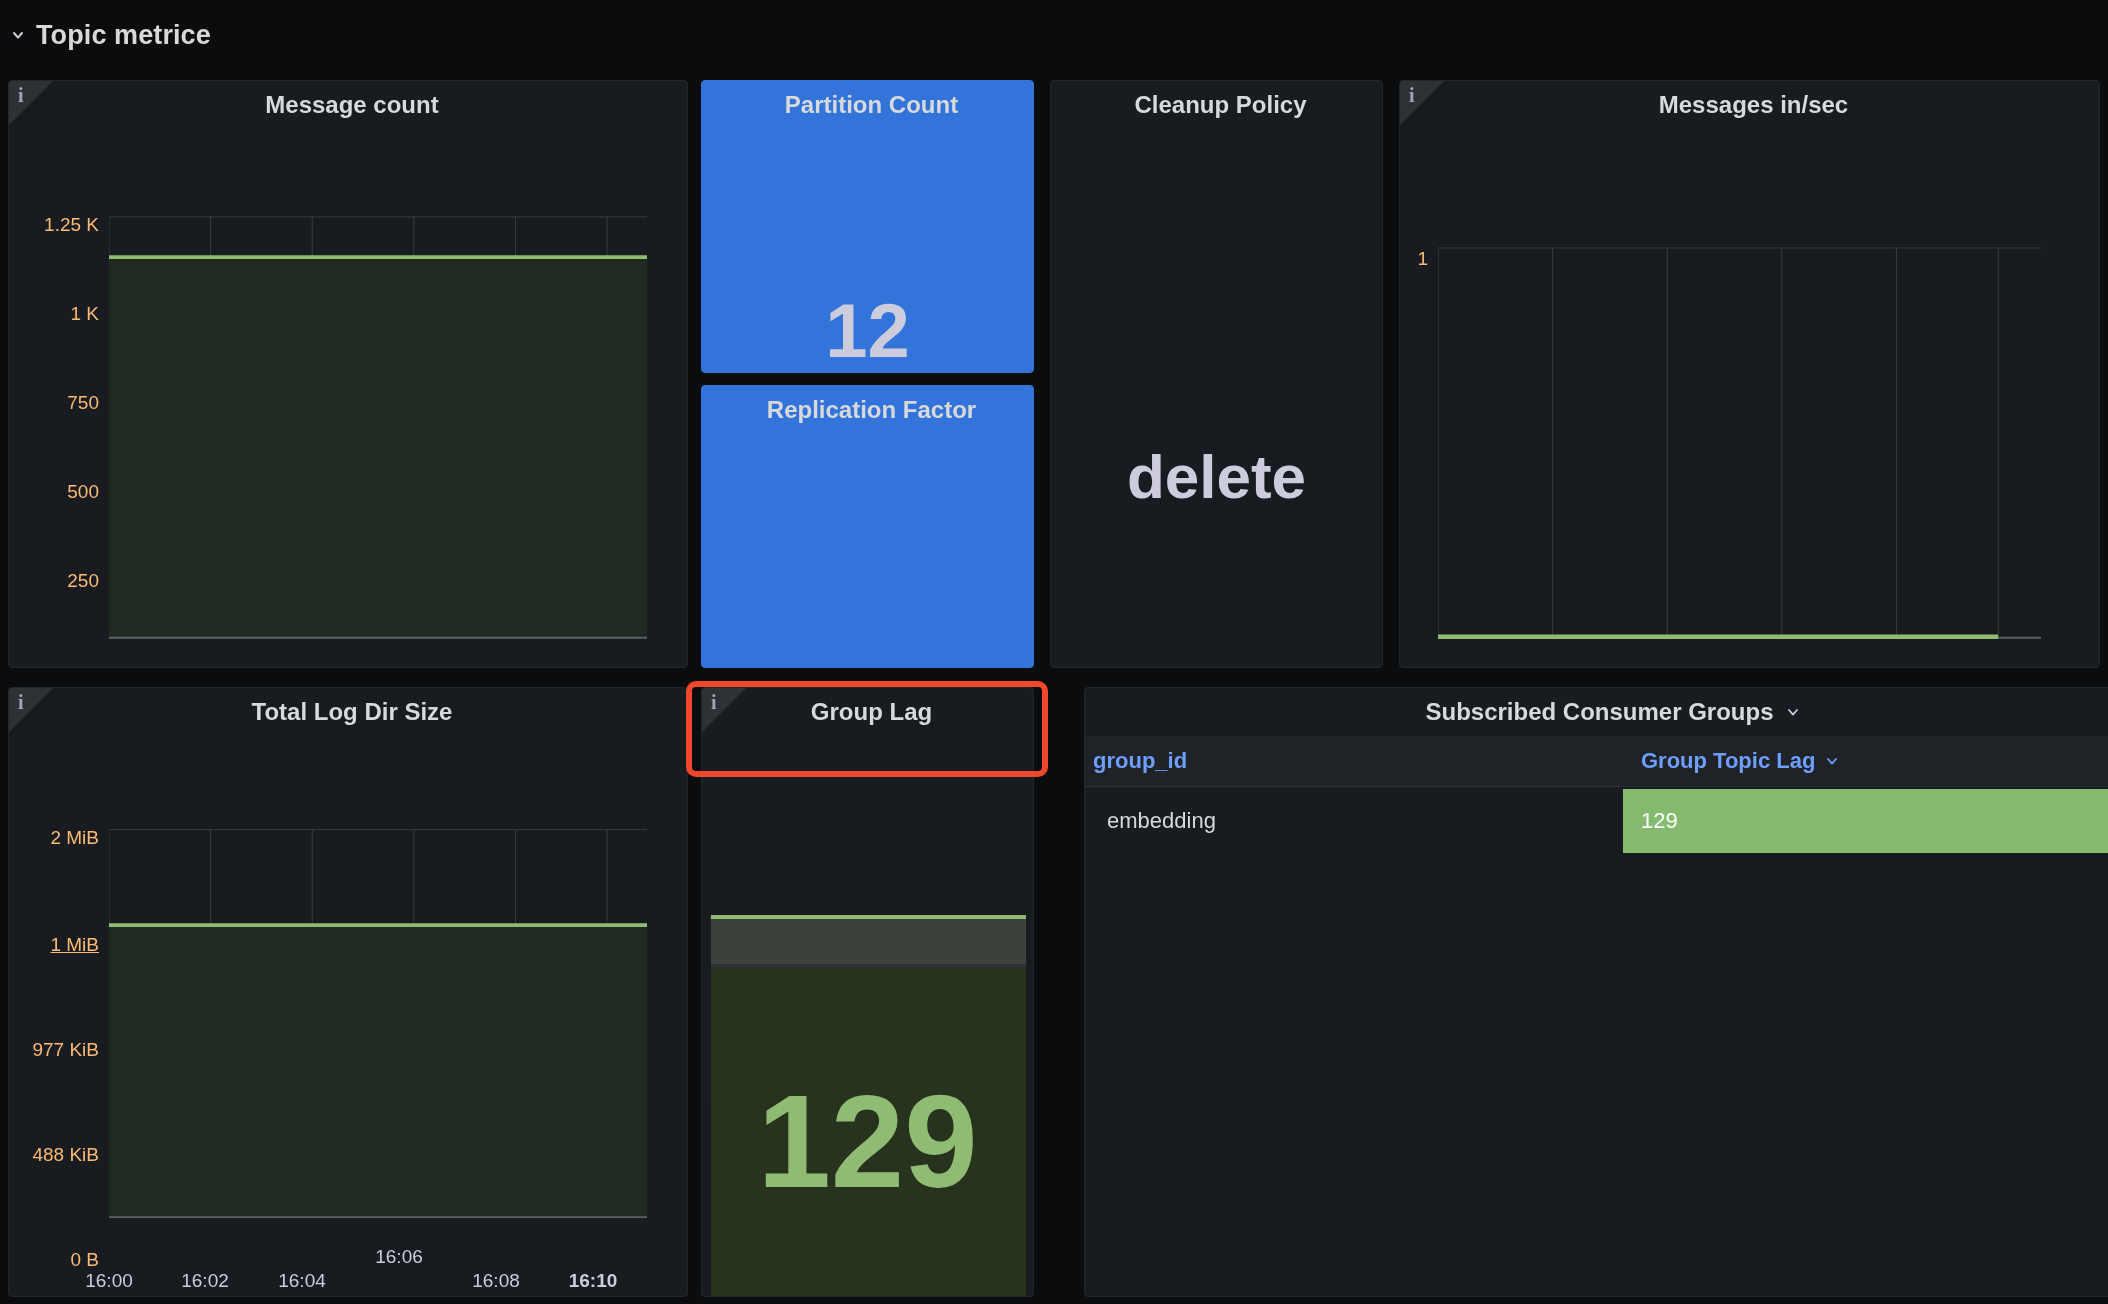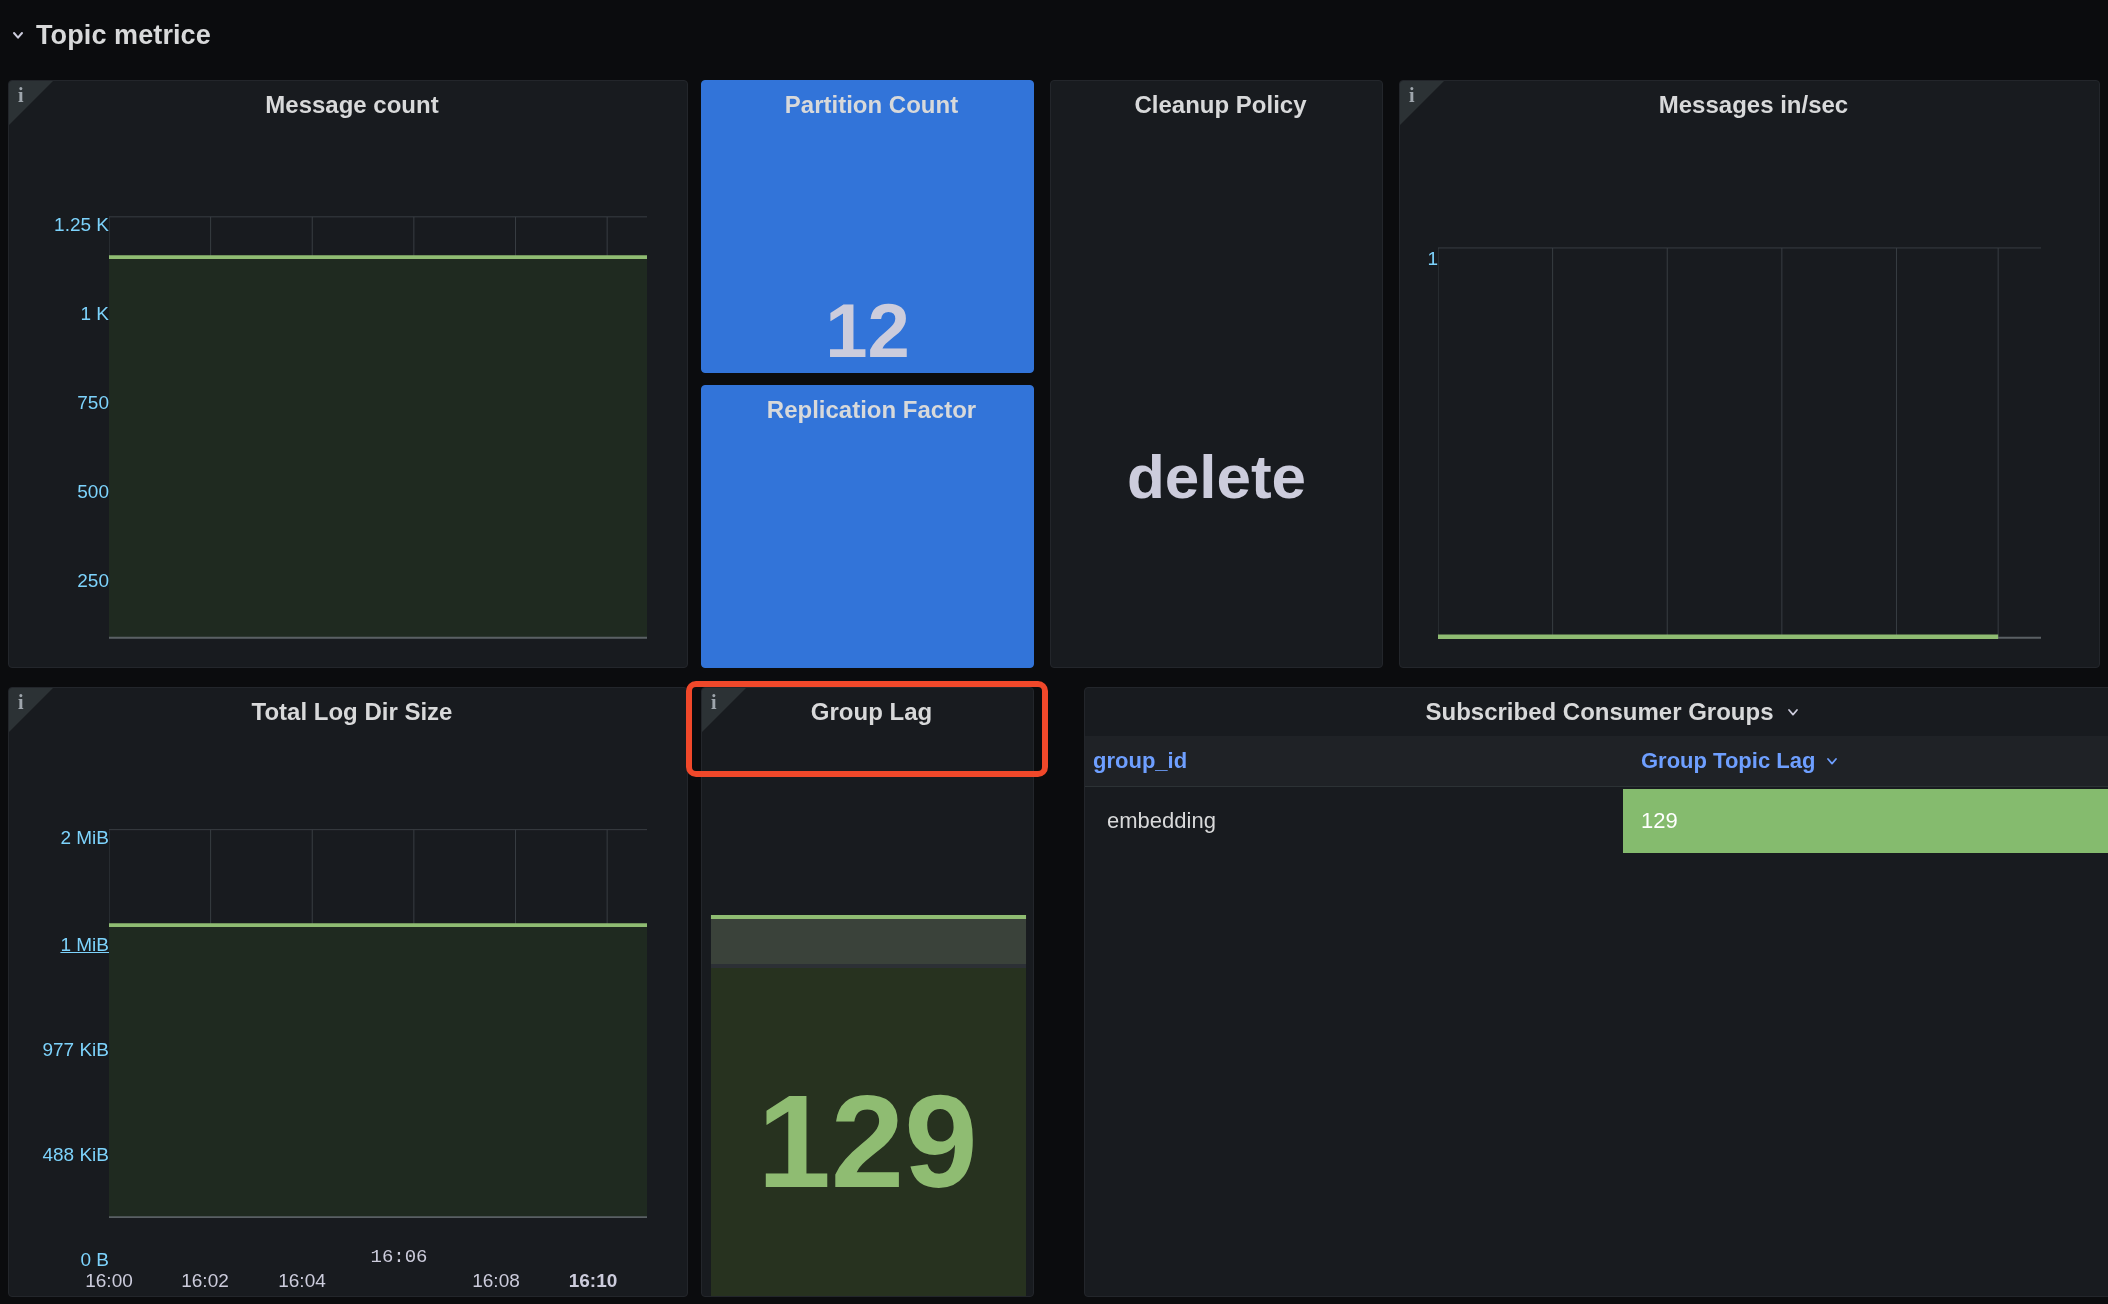--- a/index.html
+++ b/index.html
@@ -73,8 +73,8 @@
     position: absolute; left: 0; top: 0; bottom: 0;
   }
   .ytick {
-    position: absolute; right: 0;
-    font-size: 19px; color: #7dd3fc; white-space: nowrap;
+    position: absolute; right: 10px;
+    font-size: 19px; color: #fdba74; white-space: nowrap;
     transform: translateY(-50%);
     text-align: right;
   }

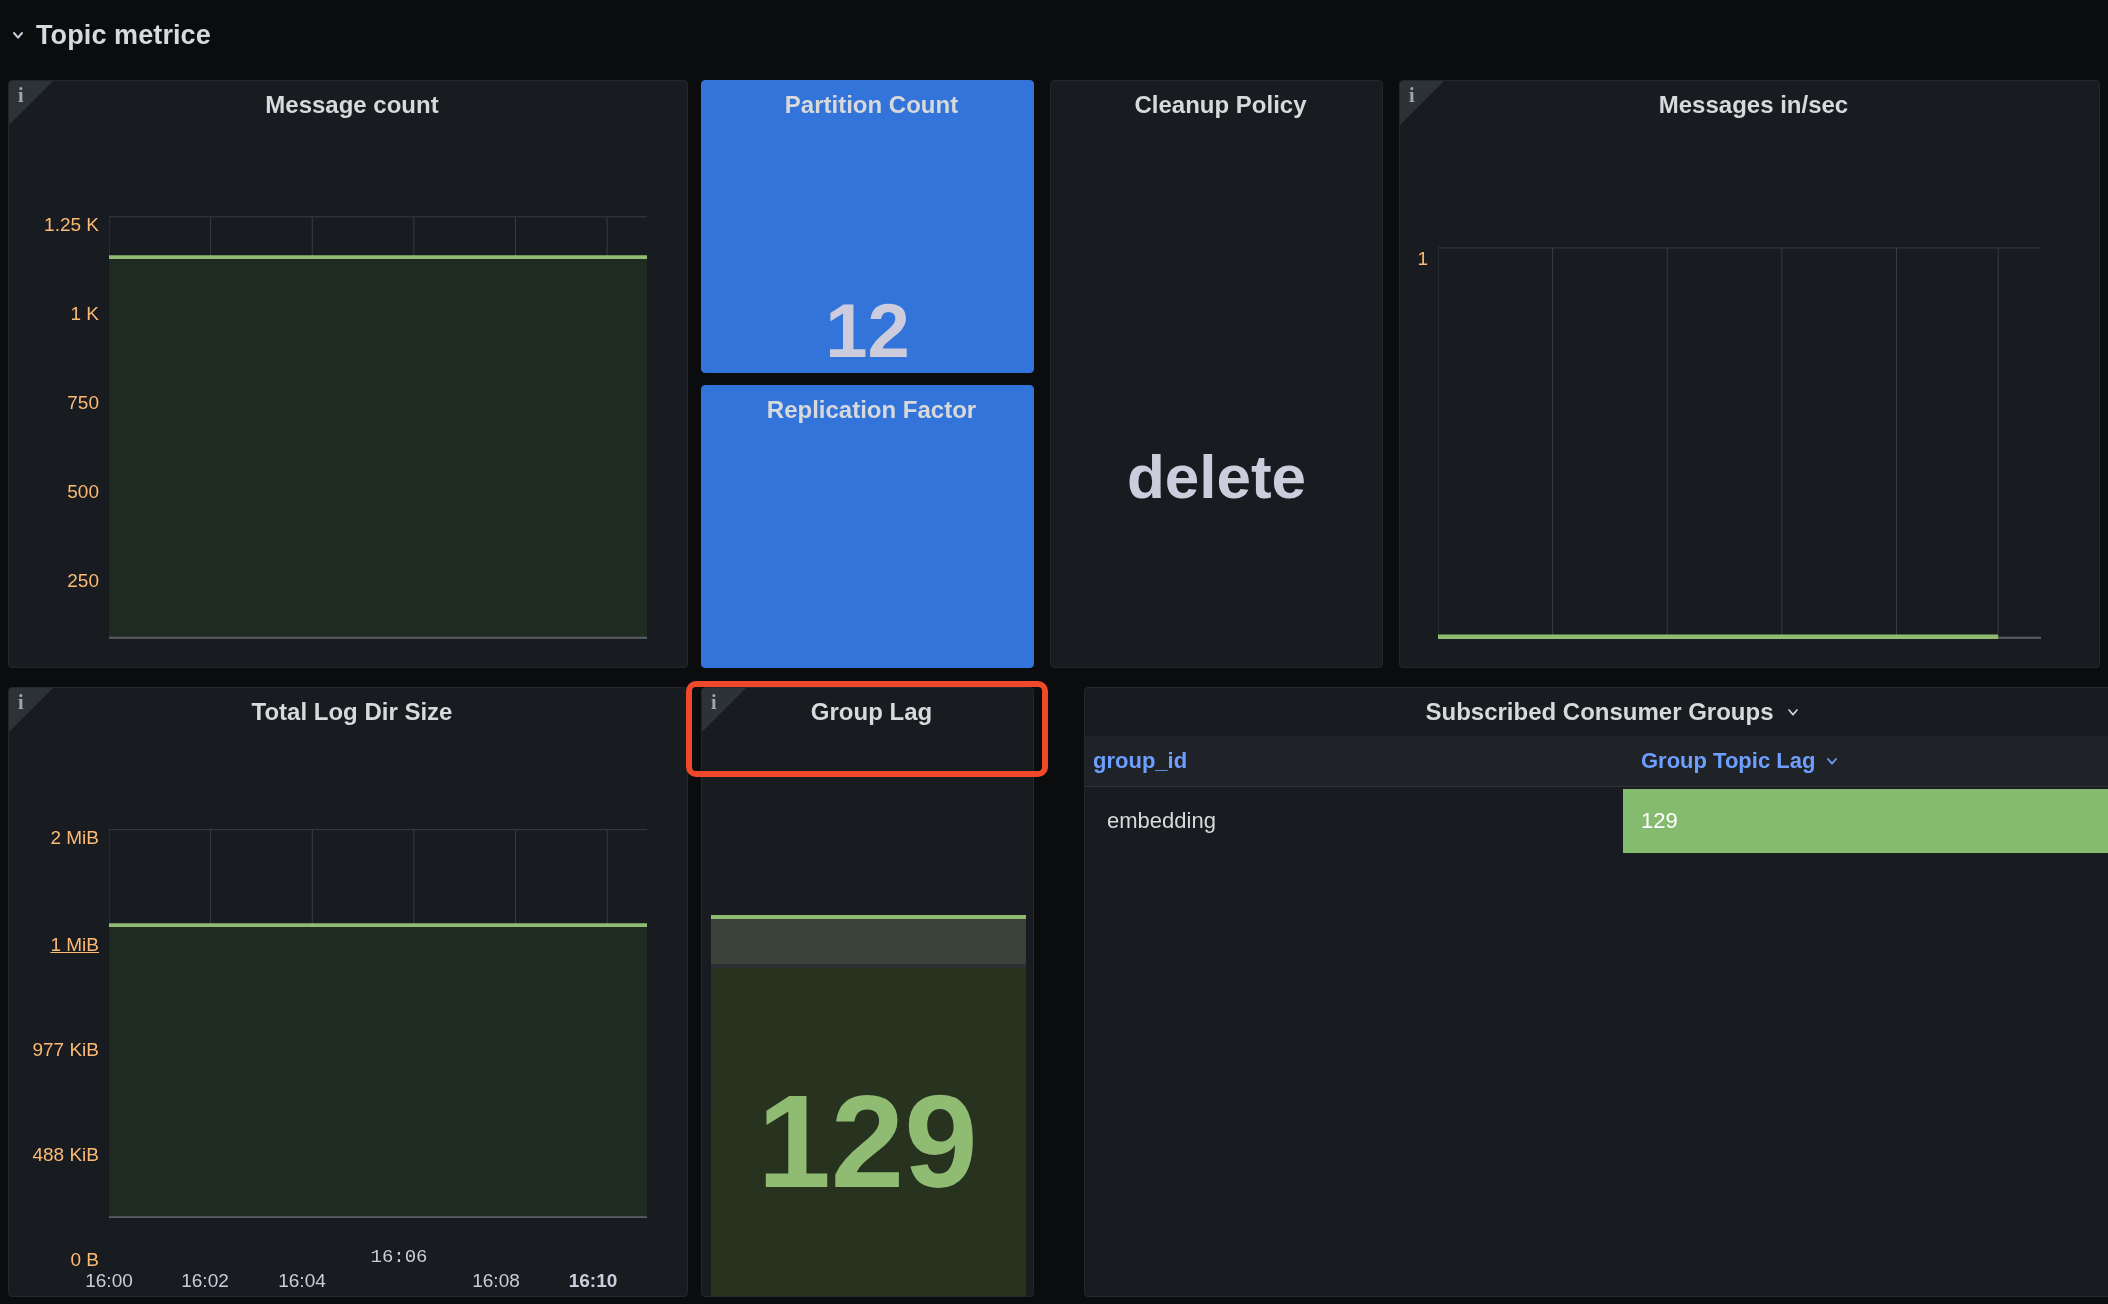--- a/index.html
+++ b/index.html
@@ -290,7 +290,7 @@
         <div class="xtick" style="left:100px; top:534px;">16:00</div>
         <div class="xtick" style="left:196px; top:534px;">16:02</div>
         <div class="xtick" style="left:293px; top:534px;">16:04</div>
-        <div class="xtick" style="left:390px; top:510px;font-family:Liberation Mono, monospace;">16:06</div>
+        <div class="xtick" style="left:390px; top:510px;">16:06</div>
         <div class="xtick" style="left:487px; top:534px;">16:08</div>
         <div class="xtick" style="left:584px; top:534px;font-weight:bold;">16:10</div>
       </div>

